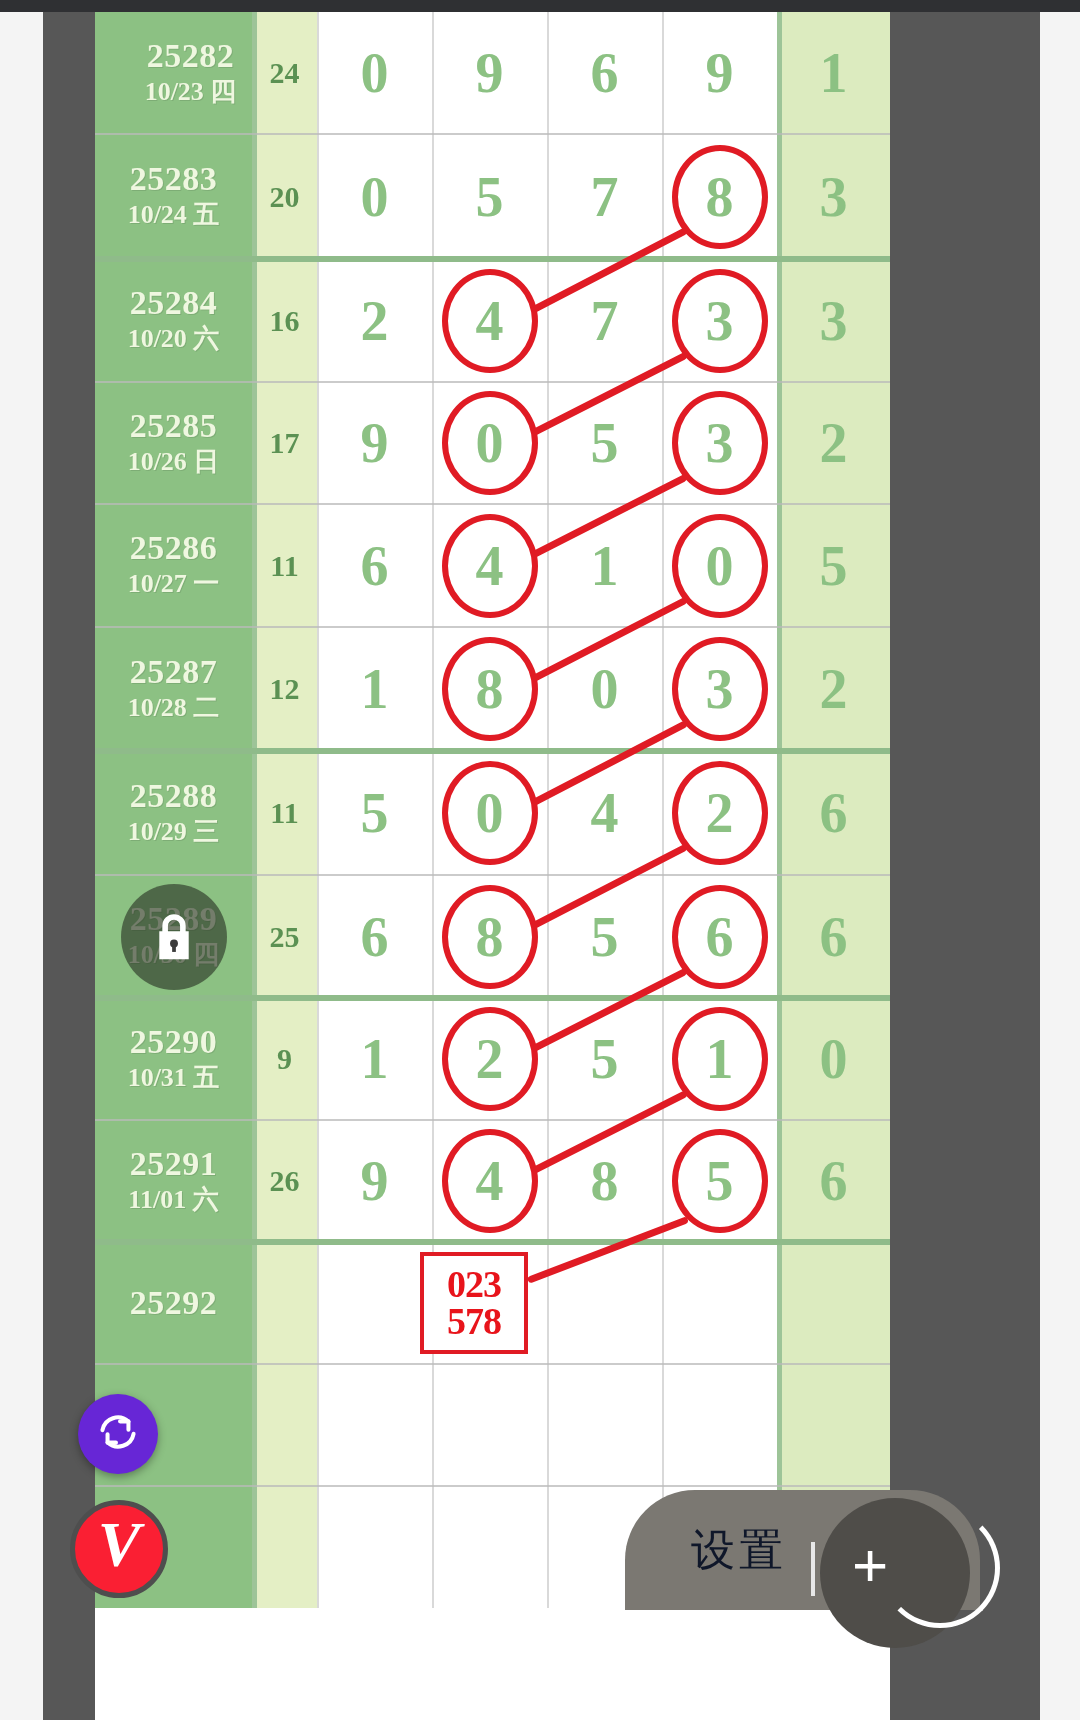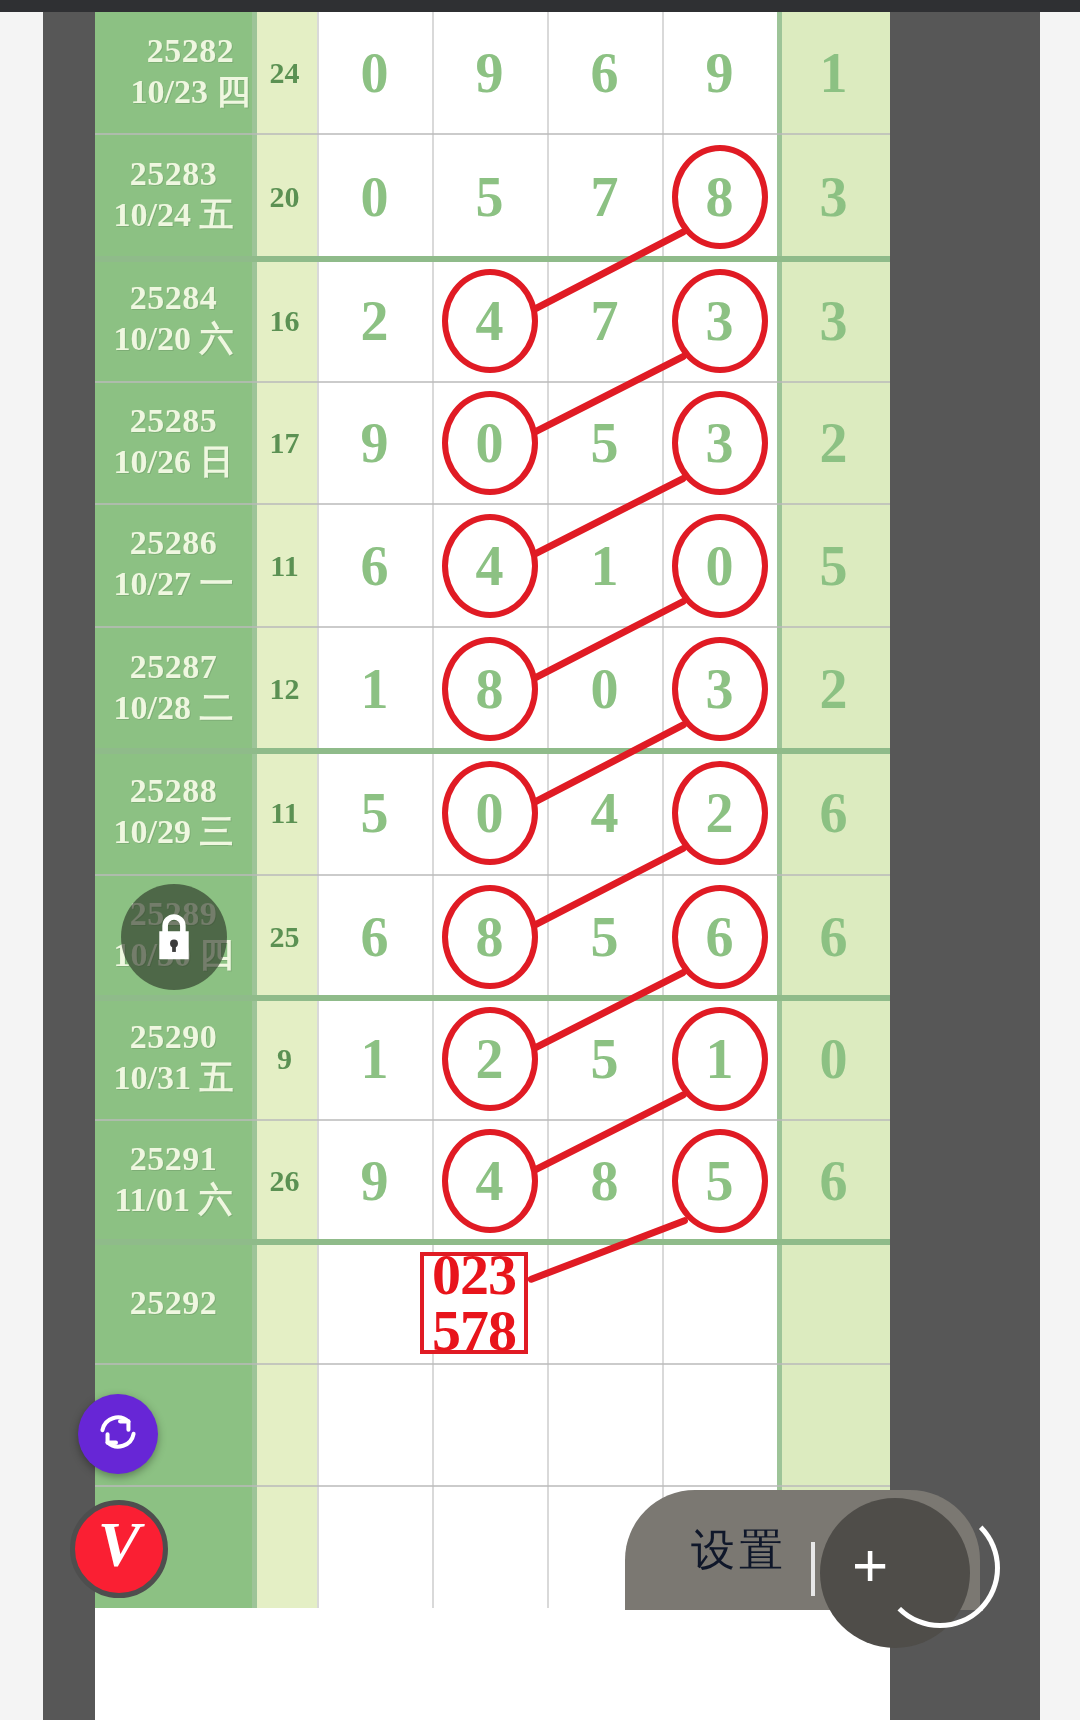--- a/index.html
+++ b/index.html
@@ -28,7 +28,7 @@
     display:flex;flex-direction:column;align-items:center;justify-content:center;
     text-shadow:1px 1px 0 rgba(0,0,0,.10);}
   .c-issue .num{font-size:34px;font-weight:bold;letter-spacing:.5px;line-height:1.05;}
-  .c-issue .dt{font-size:34px;font-weight:bold;line-height:1.25;margin-top:2px;}
+  .c-issue .dt{font-size:26px;font-weight:bold;line-height:1.25;margin-top:2px;}
   .c-sum{width:65px;background:#e4efc5;color:#5b9153;
     display:flex;align-items:center;justify-content:center;
     font-size:30px;font-weight:bold;}

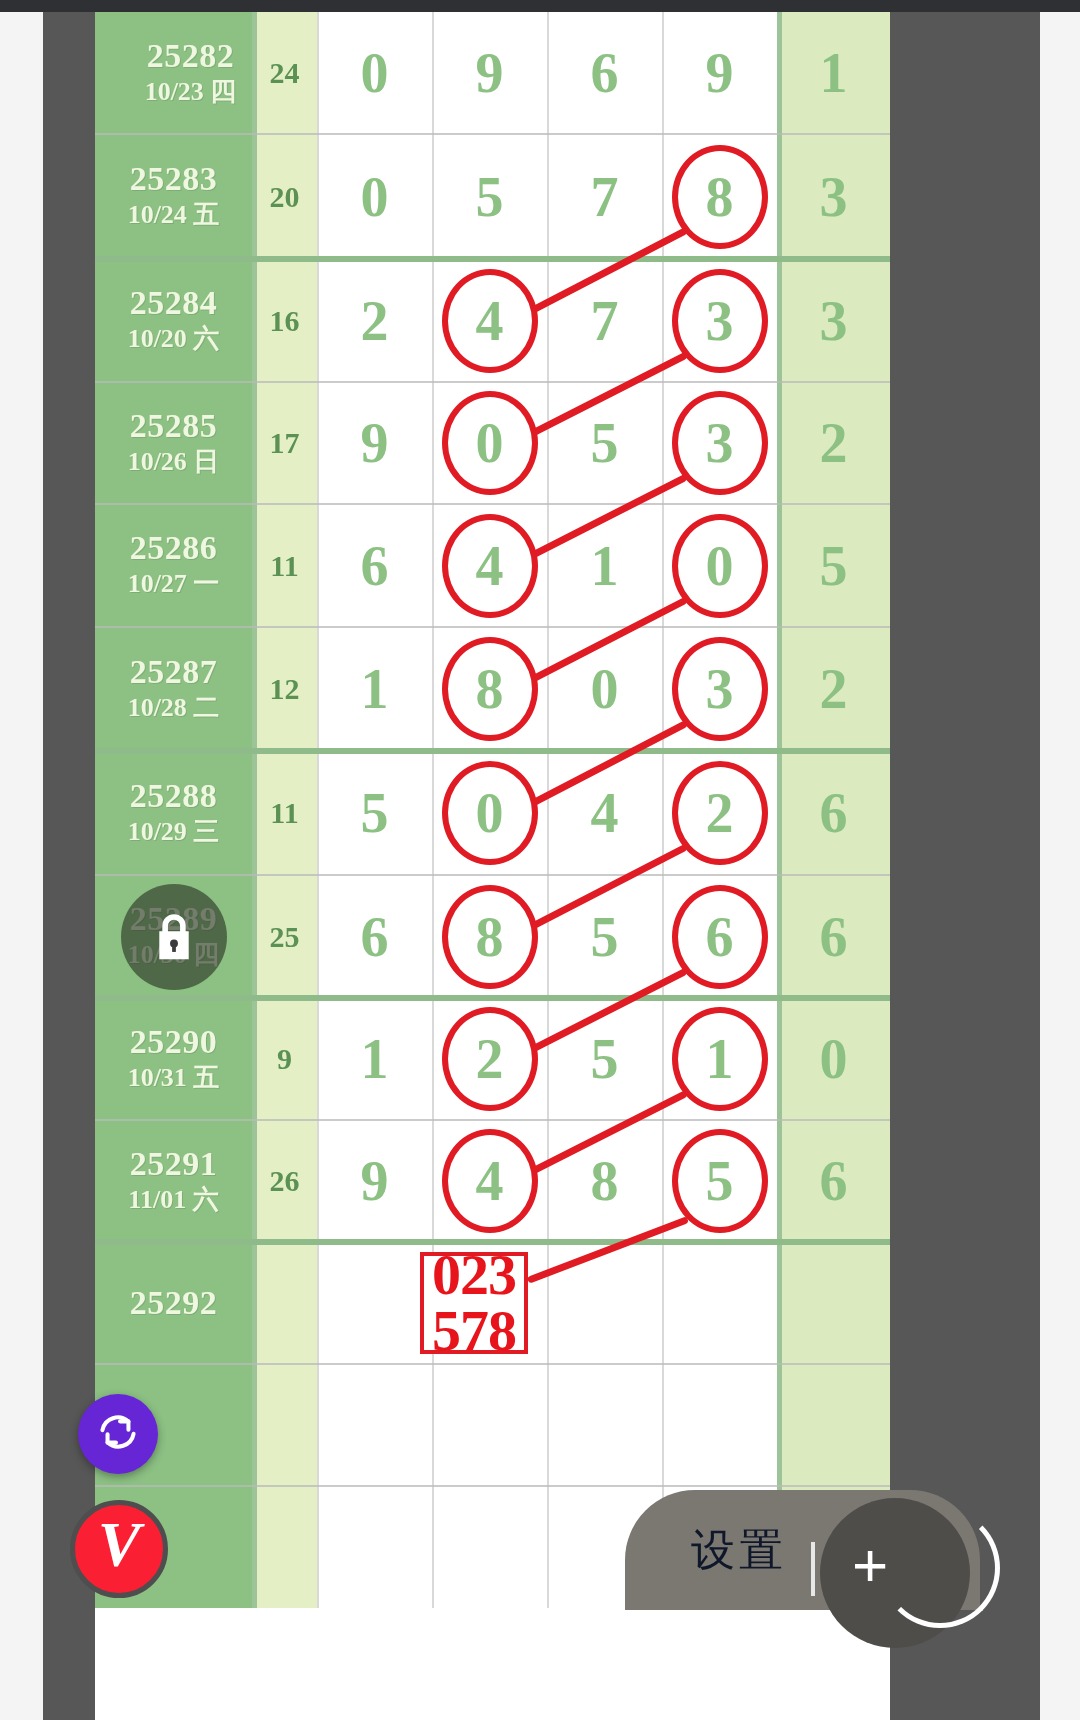--- a/index.html
+++ b/index.html
@@ -58,7 +58,7 @@
     position:absolute;box-sizing:border-box;
     border:4px solid #e01b24;background:#fff;
     display:flex;flex-direction:column;align-items:center;justify-content:center;
-    color:#e8141b;font-weight:bold;font-size:58px;line-height:.97;
+    color:#e8141b;font-weight:bold;font-size:38px;line-height:.97;
     letter-spacing:-1px;
   }
 

